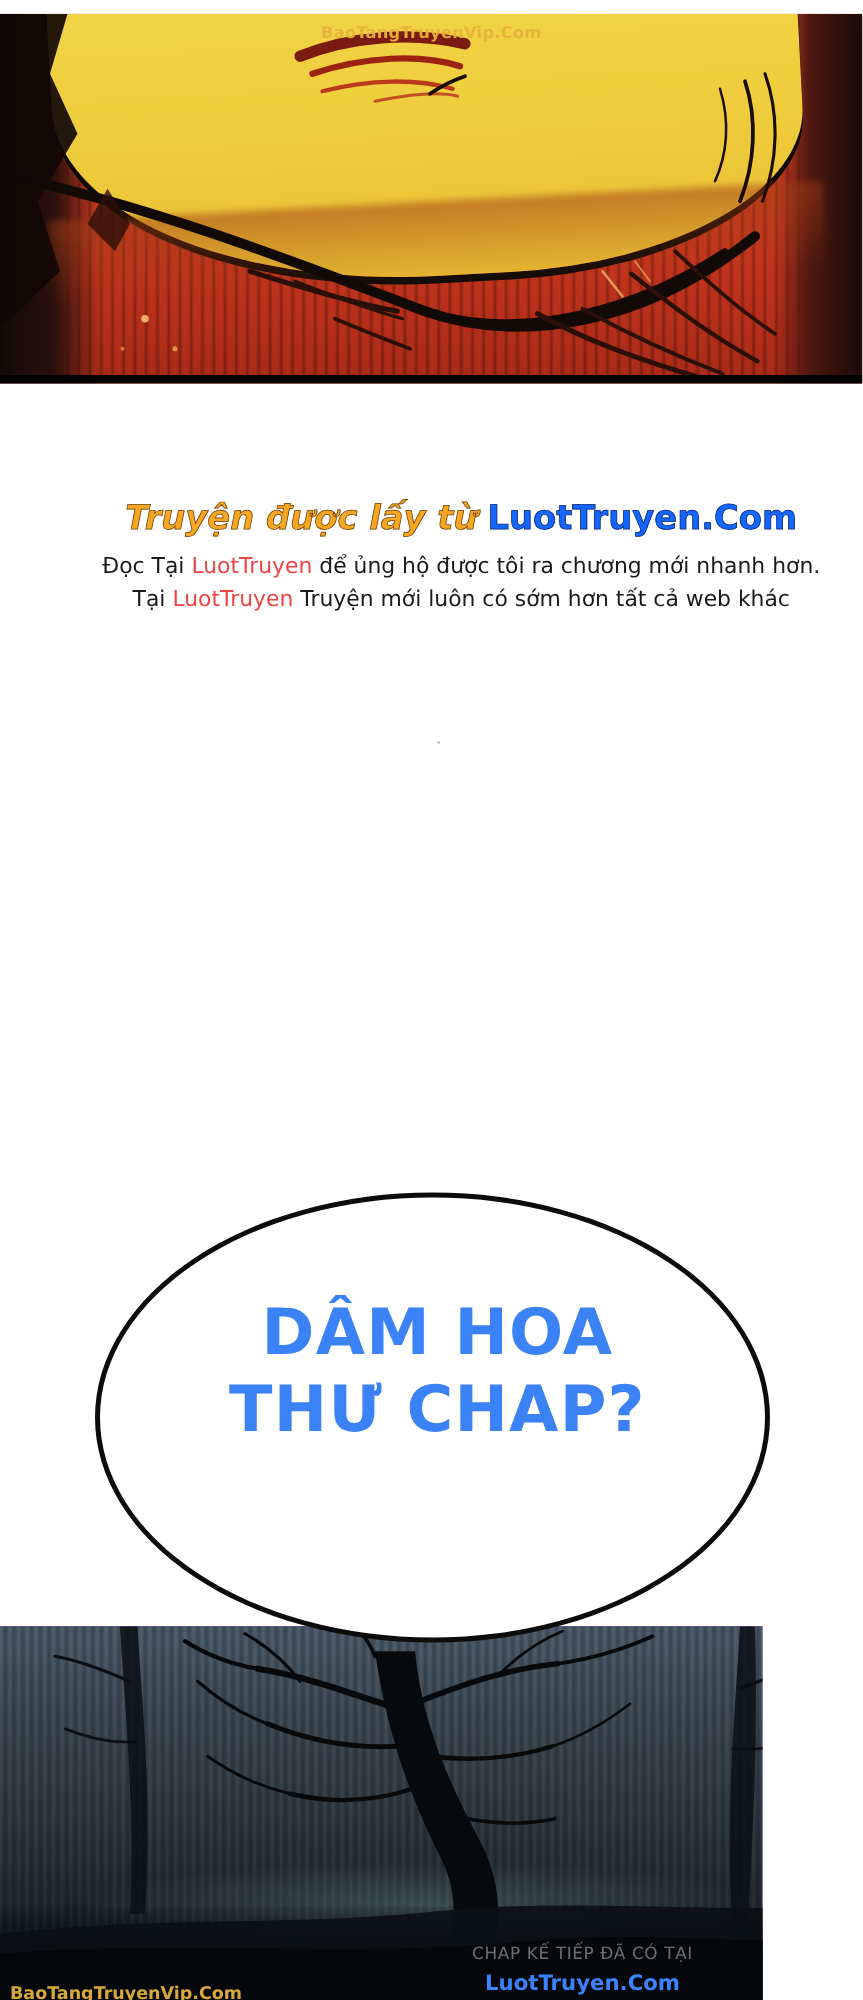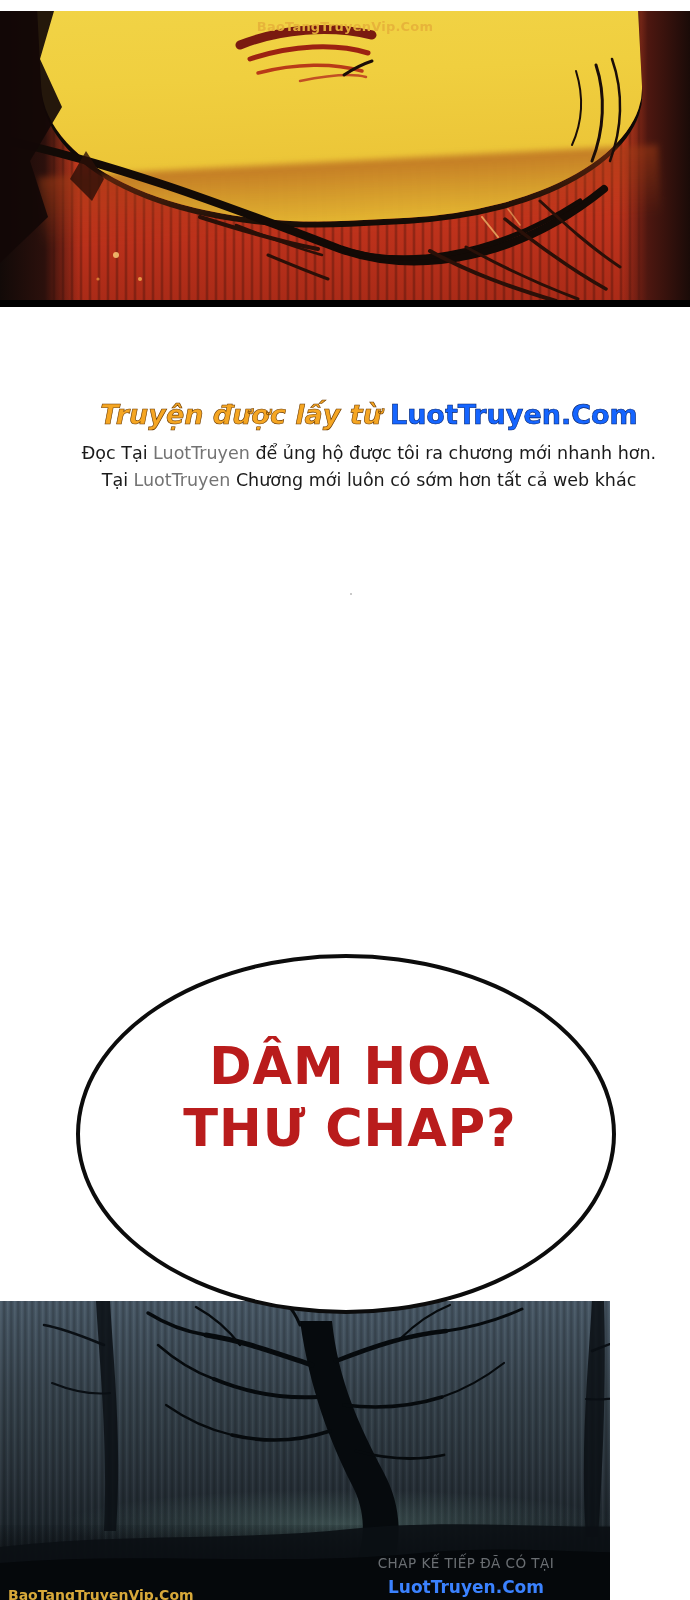--- a/index.html
+++ b/index.html
@@ -137,7 +137,7 @@
     white-space: nowrap;
   }
   .promo-line2 .lk, .promo-line3 .lk {
-    color: #737373;
+    color: #ef4444;
   }
   .dot-artifact {
     position: absolute;

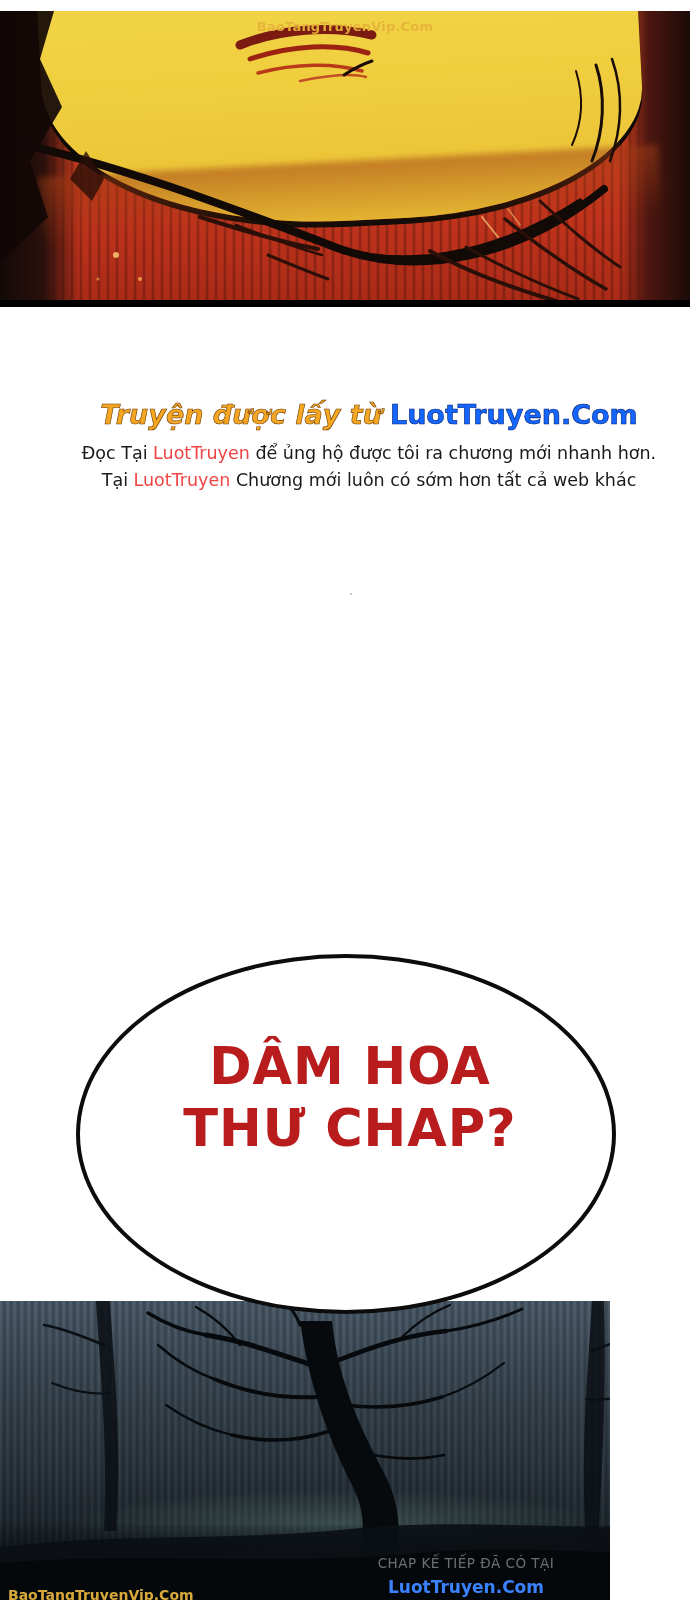--- a/index.html
+++ b/index.html
@@ -307,7 +307,7 @@
         <span>Đọc Tại </span><span class="lk">LuotTruyen</span><span> để ủng hộ được tôi ra chương mới nhanh hơn.</span>
       </div>
       <div class="promo-line3">
-        <span>Tại </span><span class="lk">LuotTruyen</span><span> Chương mới luôn có sớm hơn tất cả web khác</span>
+        <span>Tại </span><span class="lk">LuotTruyen</span><span> Truyện mới luôn có sớm hơn tất cả web khác</span>
       </div>
     </div>
     <div class="dot-artifact"></div>

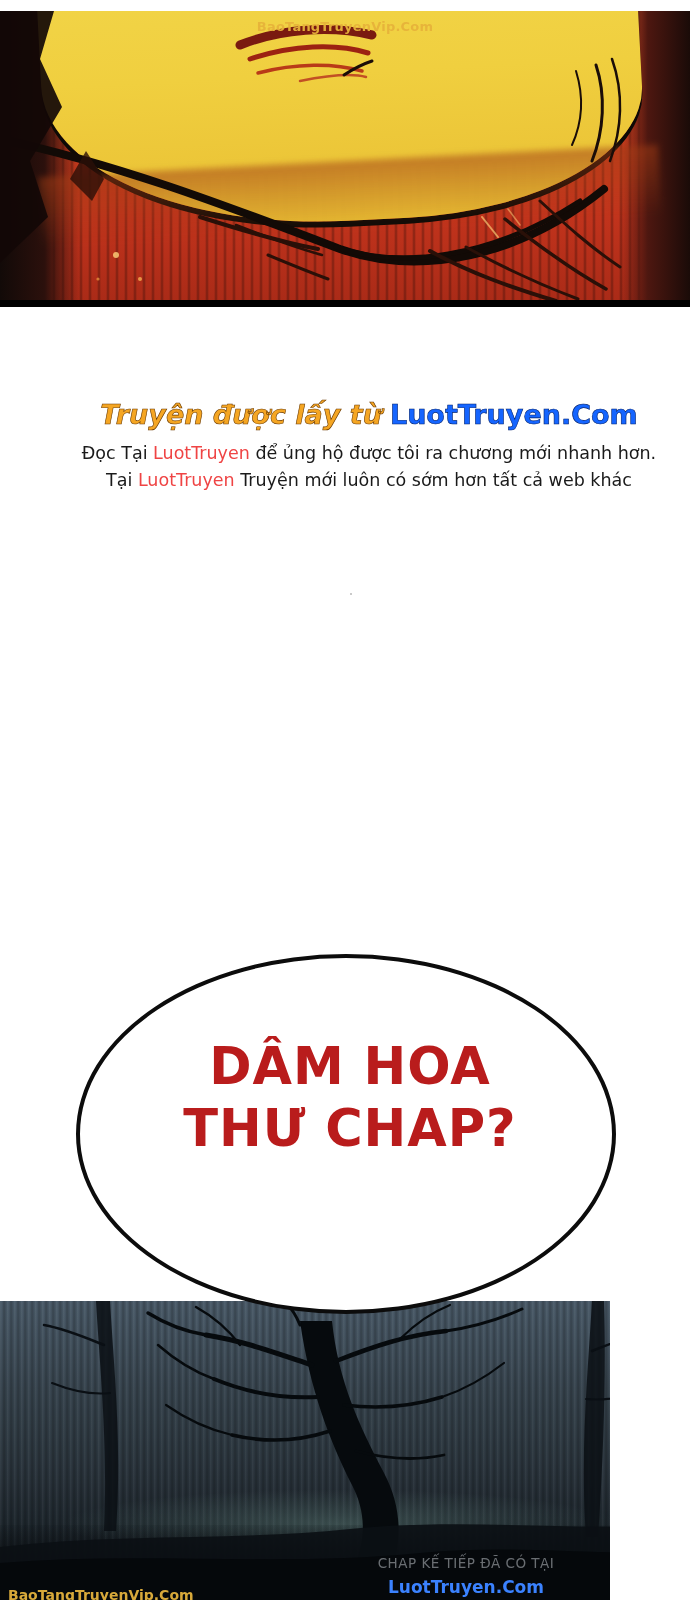--- a/index.html
+++ b/index.html
@@ -170,7 +170,7 @@
     font-weight: bold;
     font-size: 51px;
     line-height: 1.22;
-    color: #b91c1c;
+    color: #3b82f6;
     letter-spacing: 1px;
   }
 

